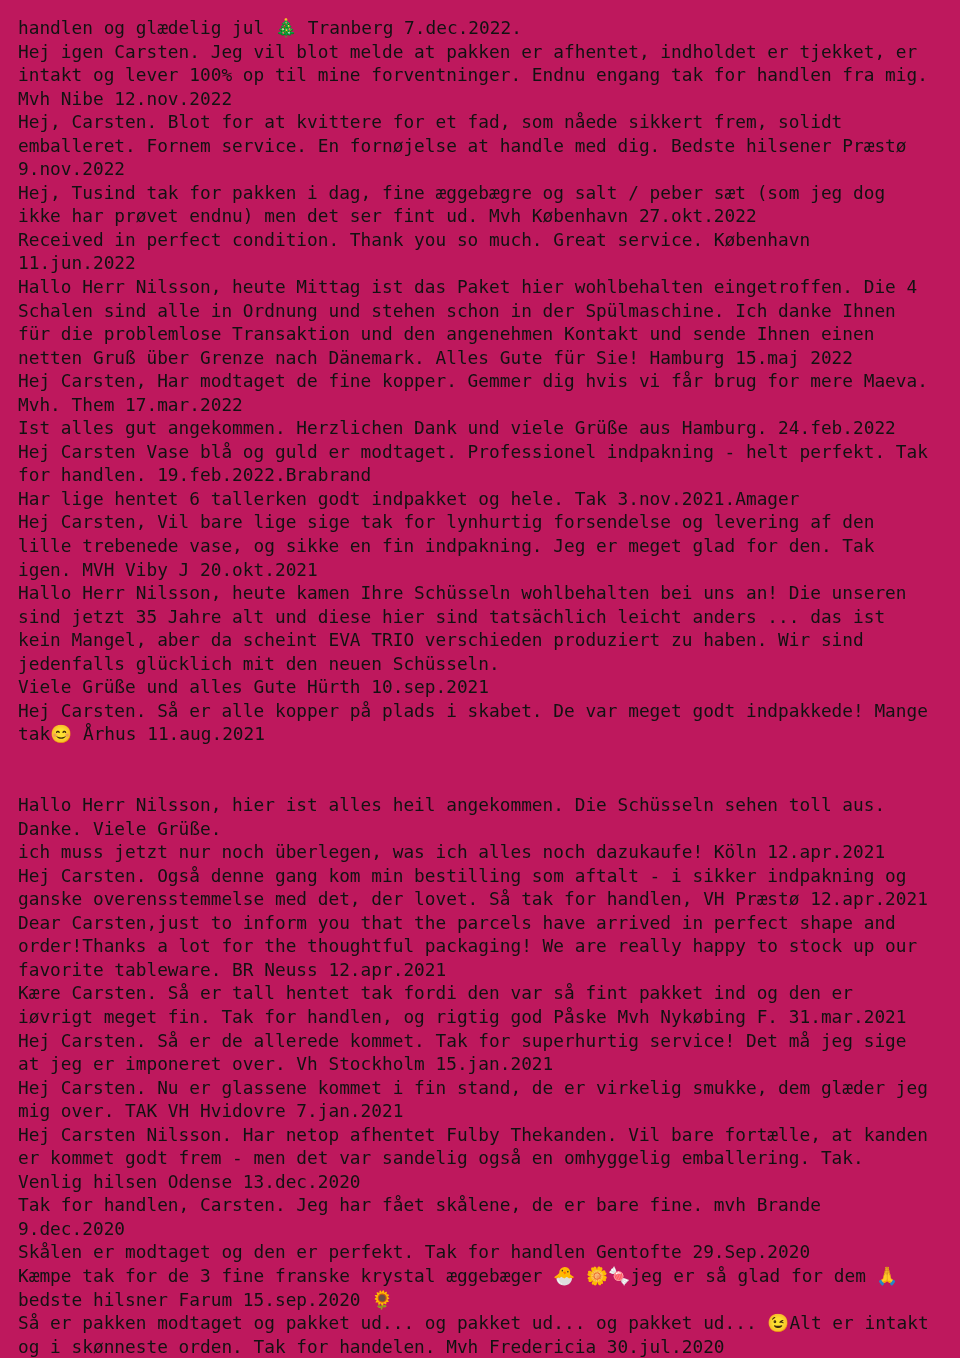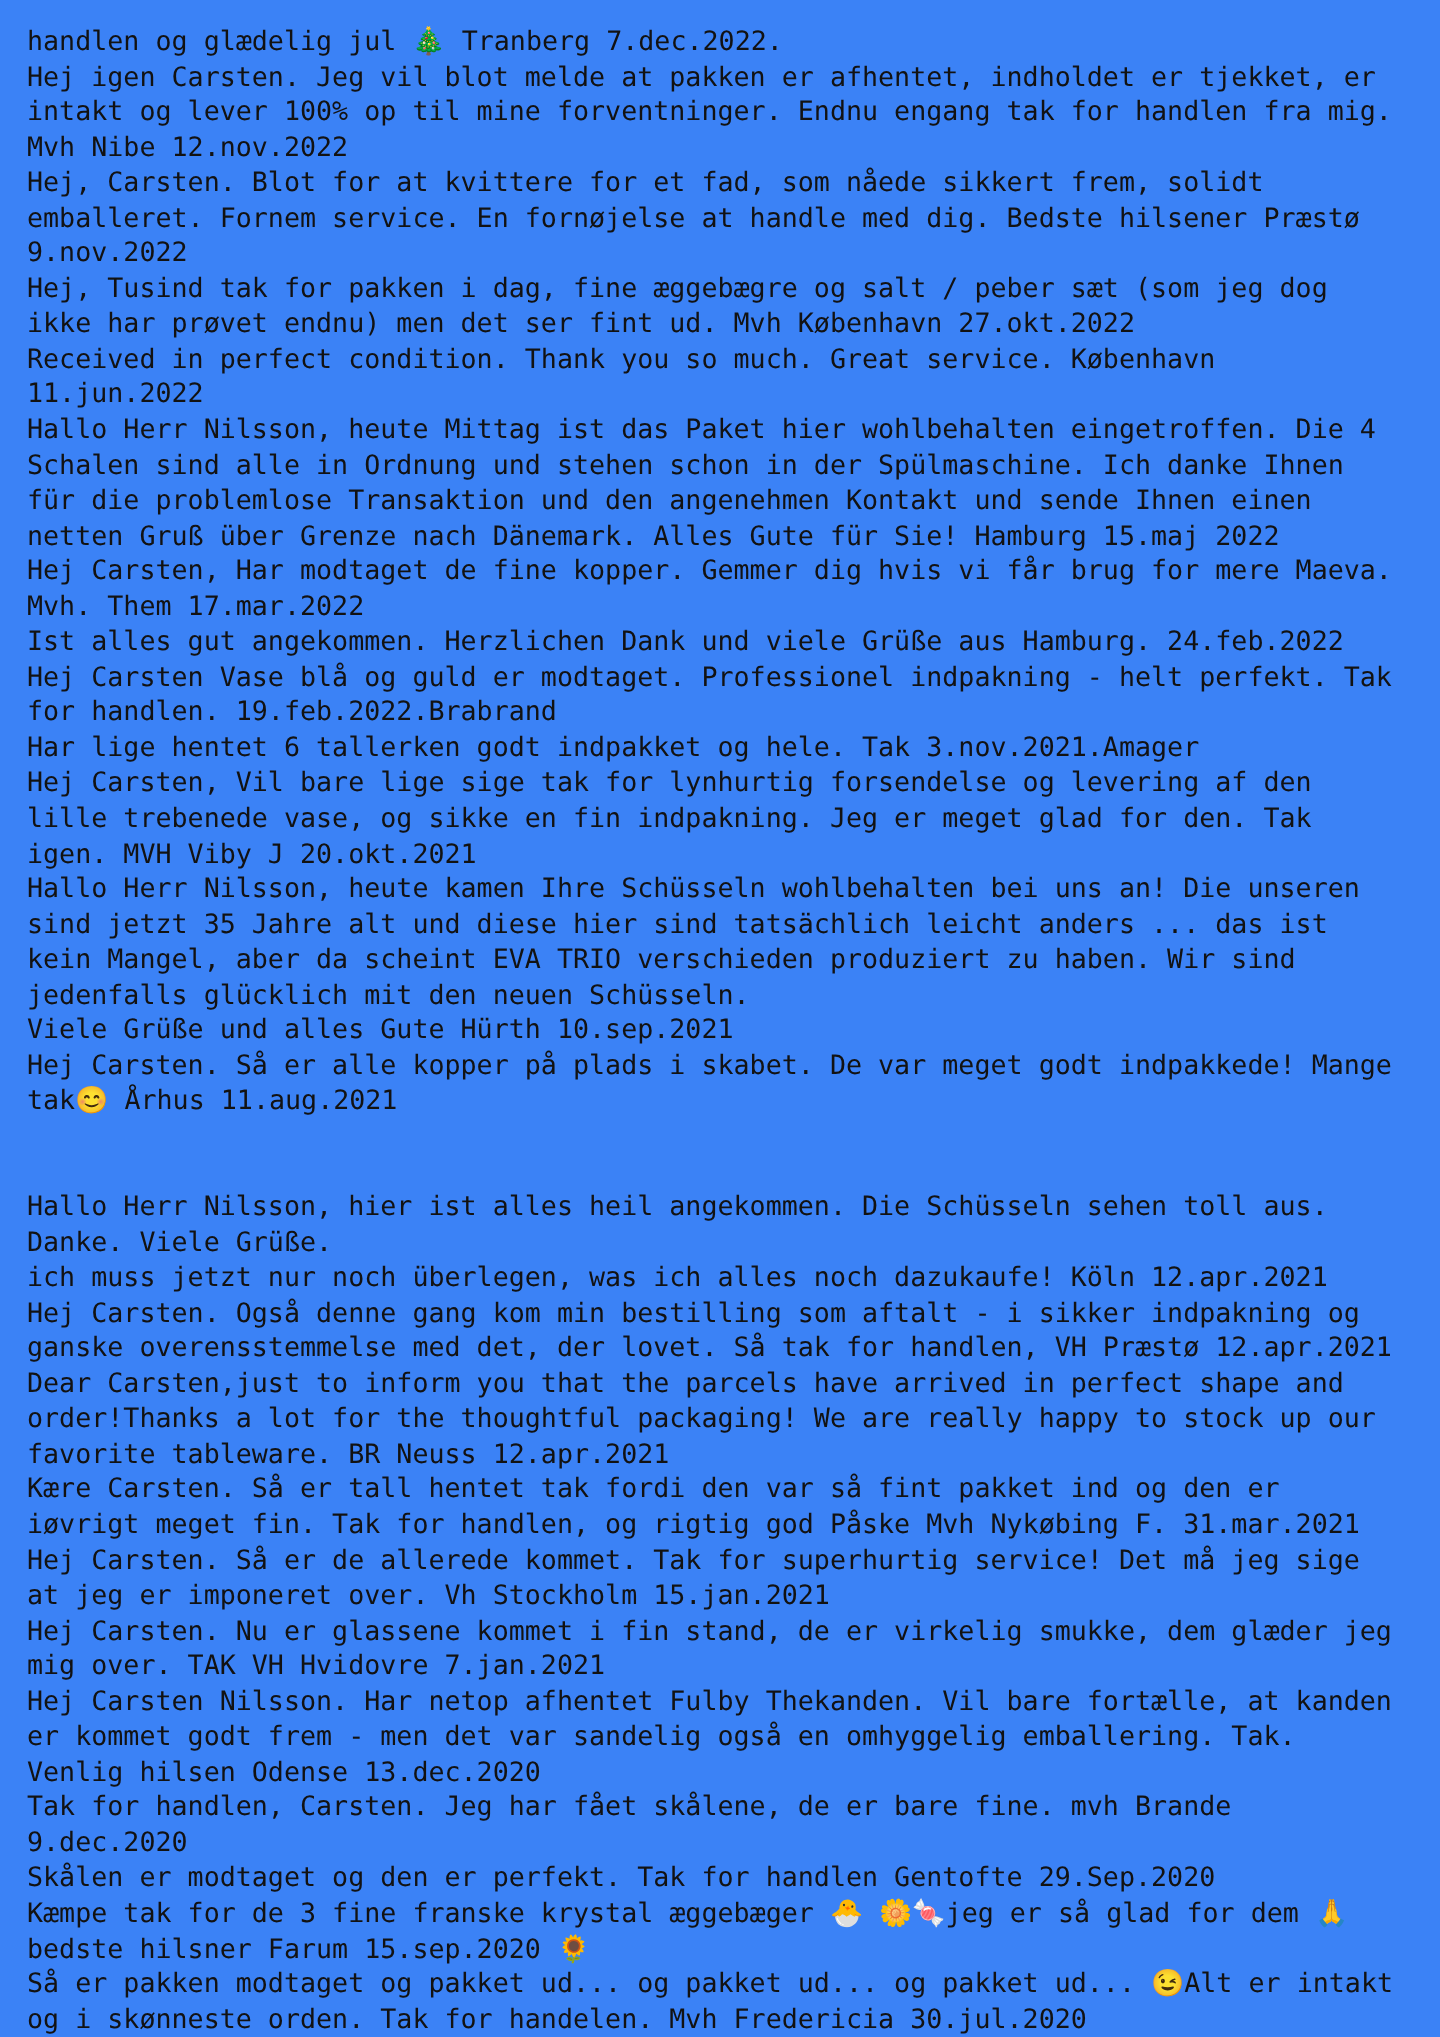--- a/index.html
+++ b/index.html
@@ -13,7 +13,7 @@
   .page {
     width: 960px;
     height: 1358px;
-    background: #3b82f6;
+    background: #be185d;
   }
   .doc-text {
     margin: 0;

